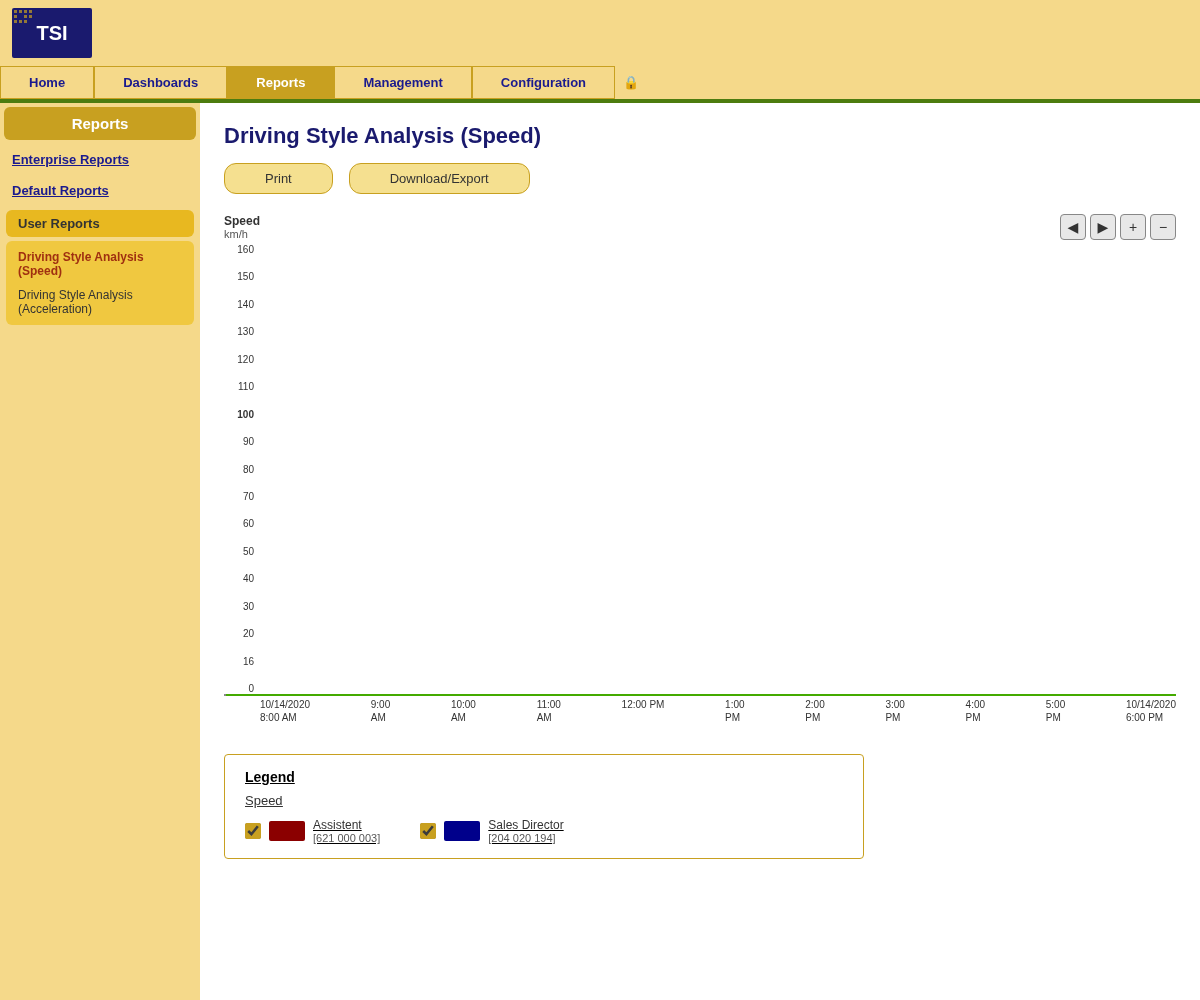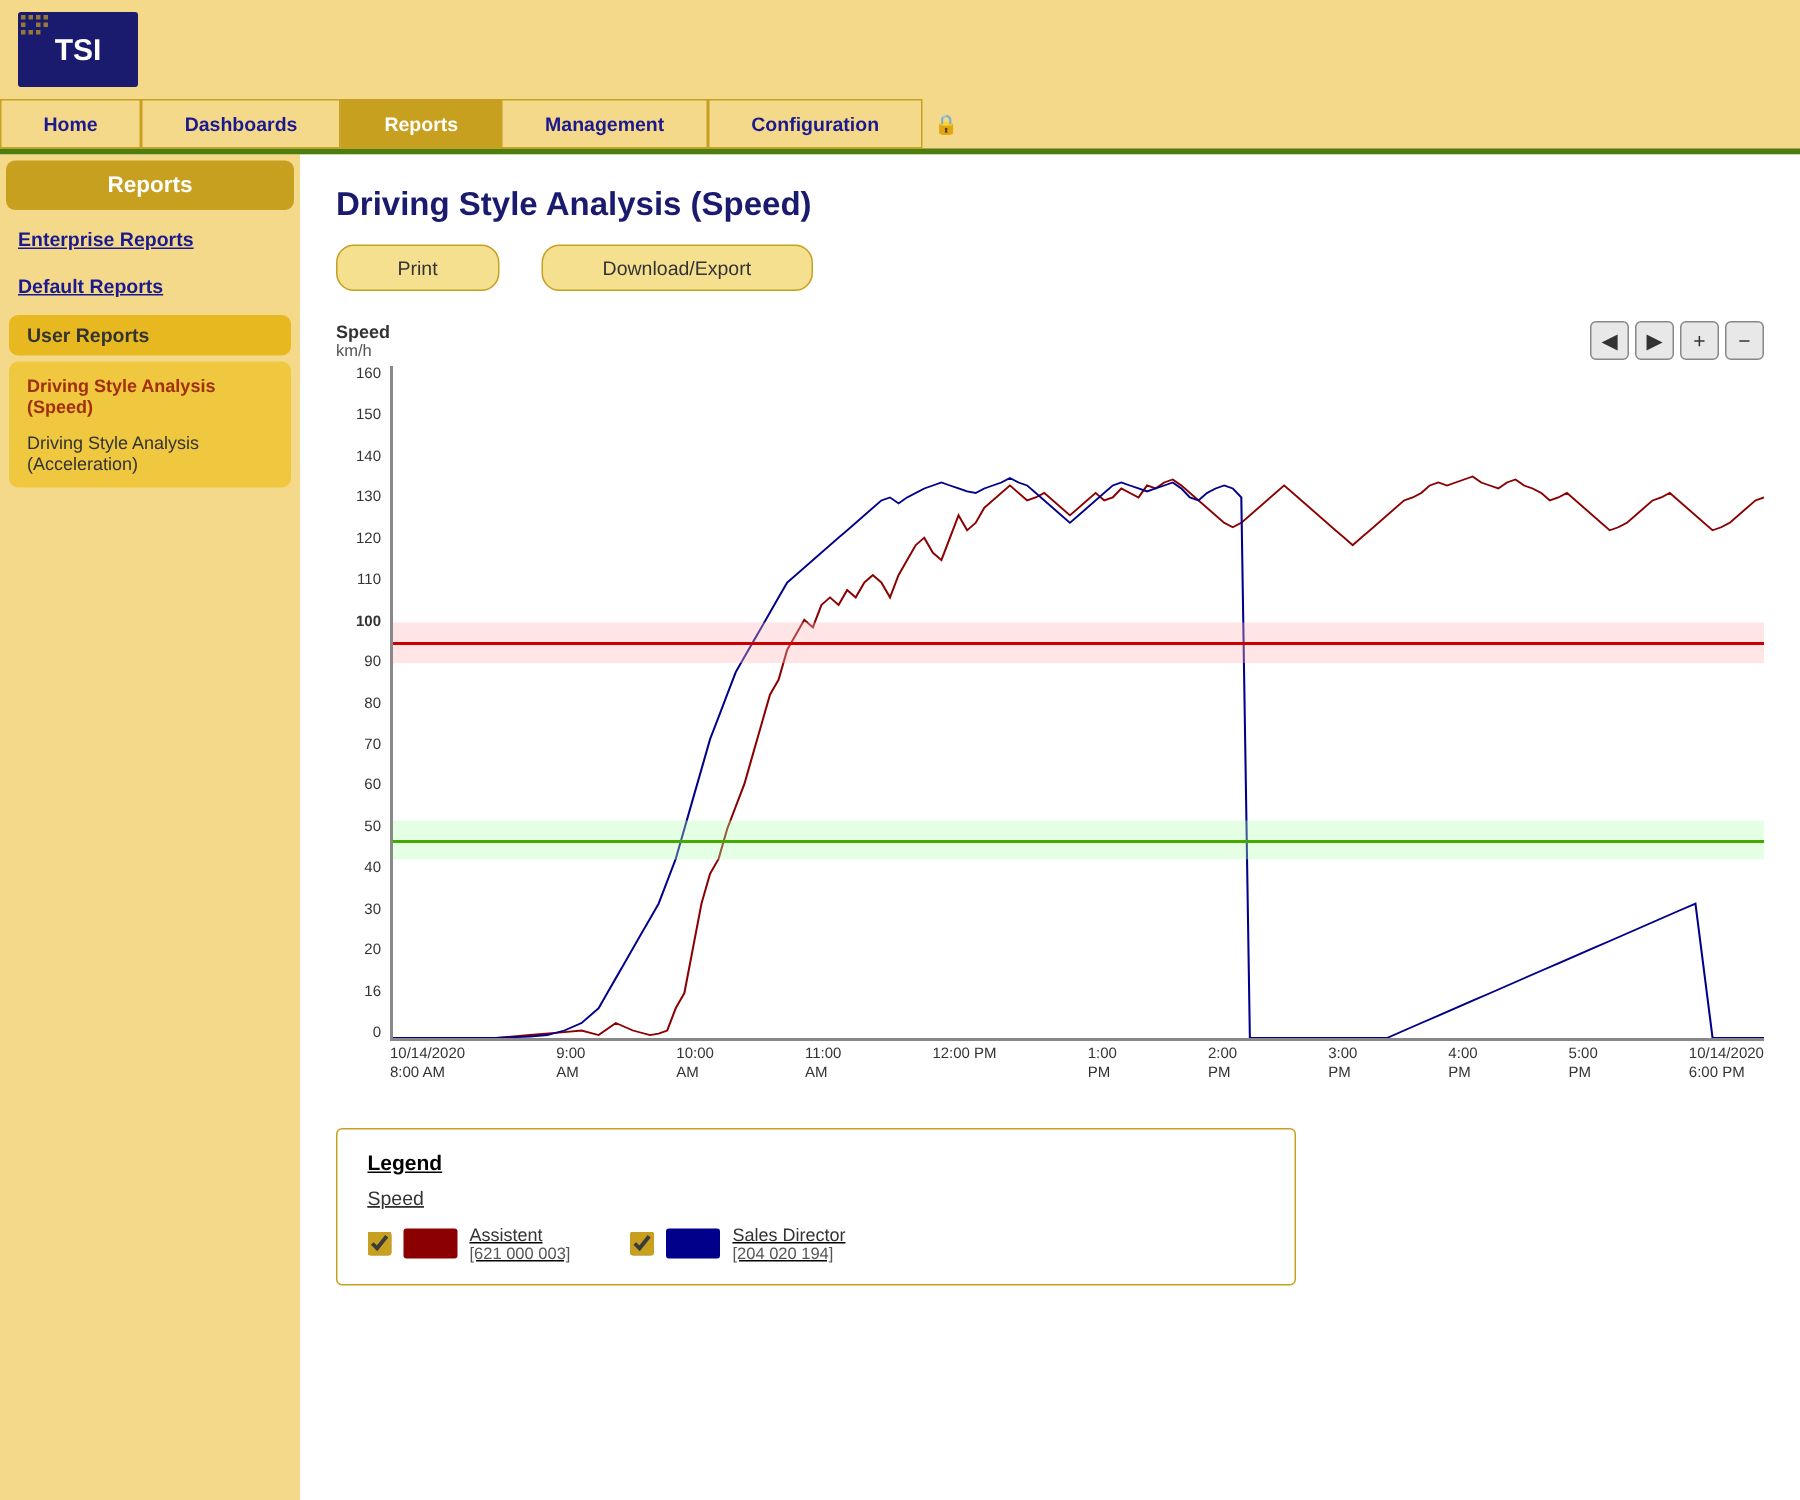--- a/index.html
+++ b/index.html
@@ -70,7 +70,7 @@
     .page-title { font-size: 22px; font-weight: bold; color: #1a1a6e; margin-bottom: 14px; }
 
     
-    .toolbar { display: flex; gap: 28px; margin-bottom: 20px; }
+    .toolbar { display: flex; gap: 16px; margin-bottom: 20px; }
     .btn-toolbar {
       padding: 7px 40px;
       border: 1px solid #c8a020;

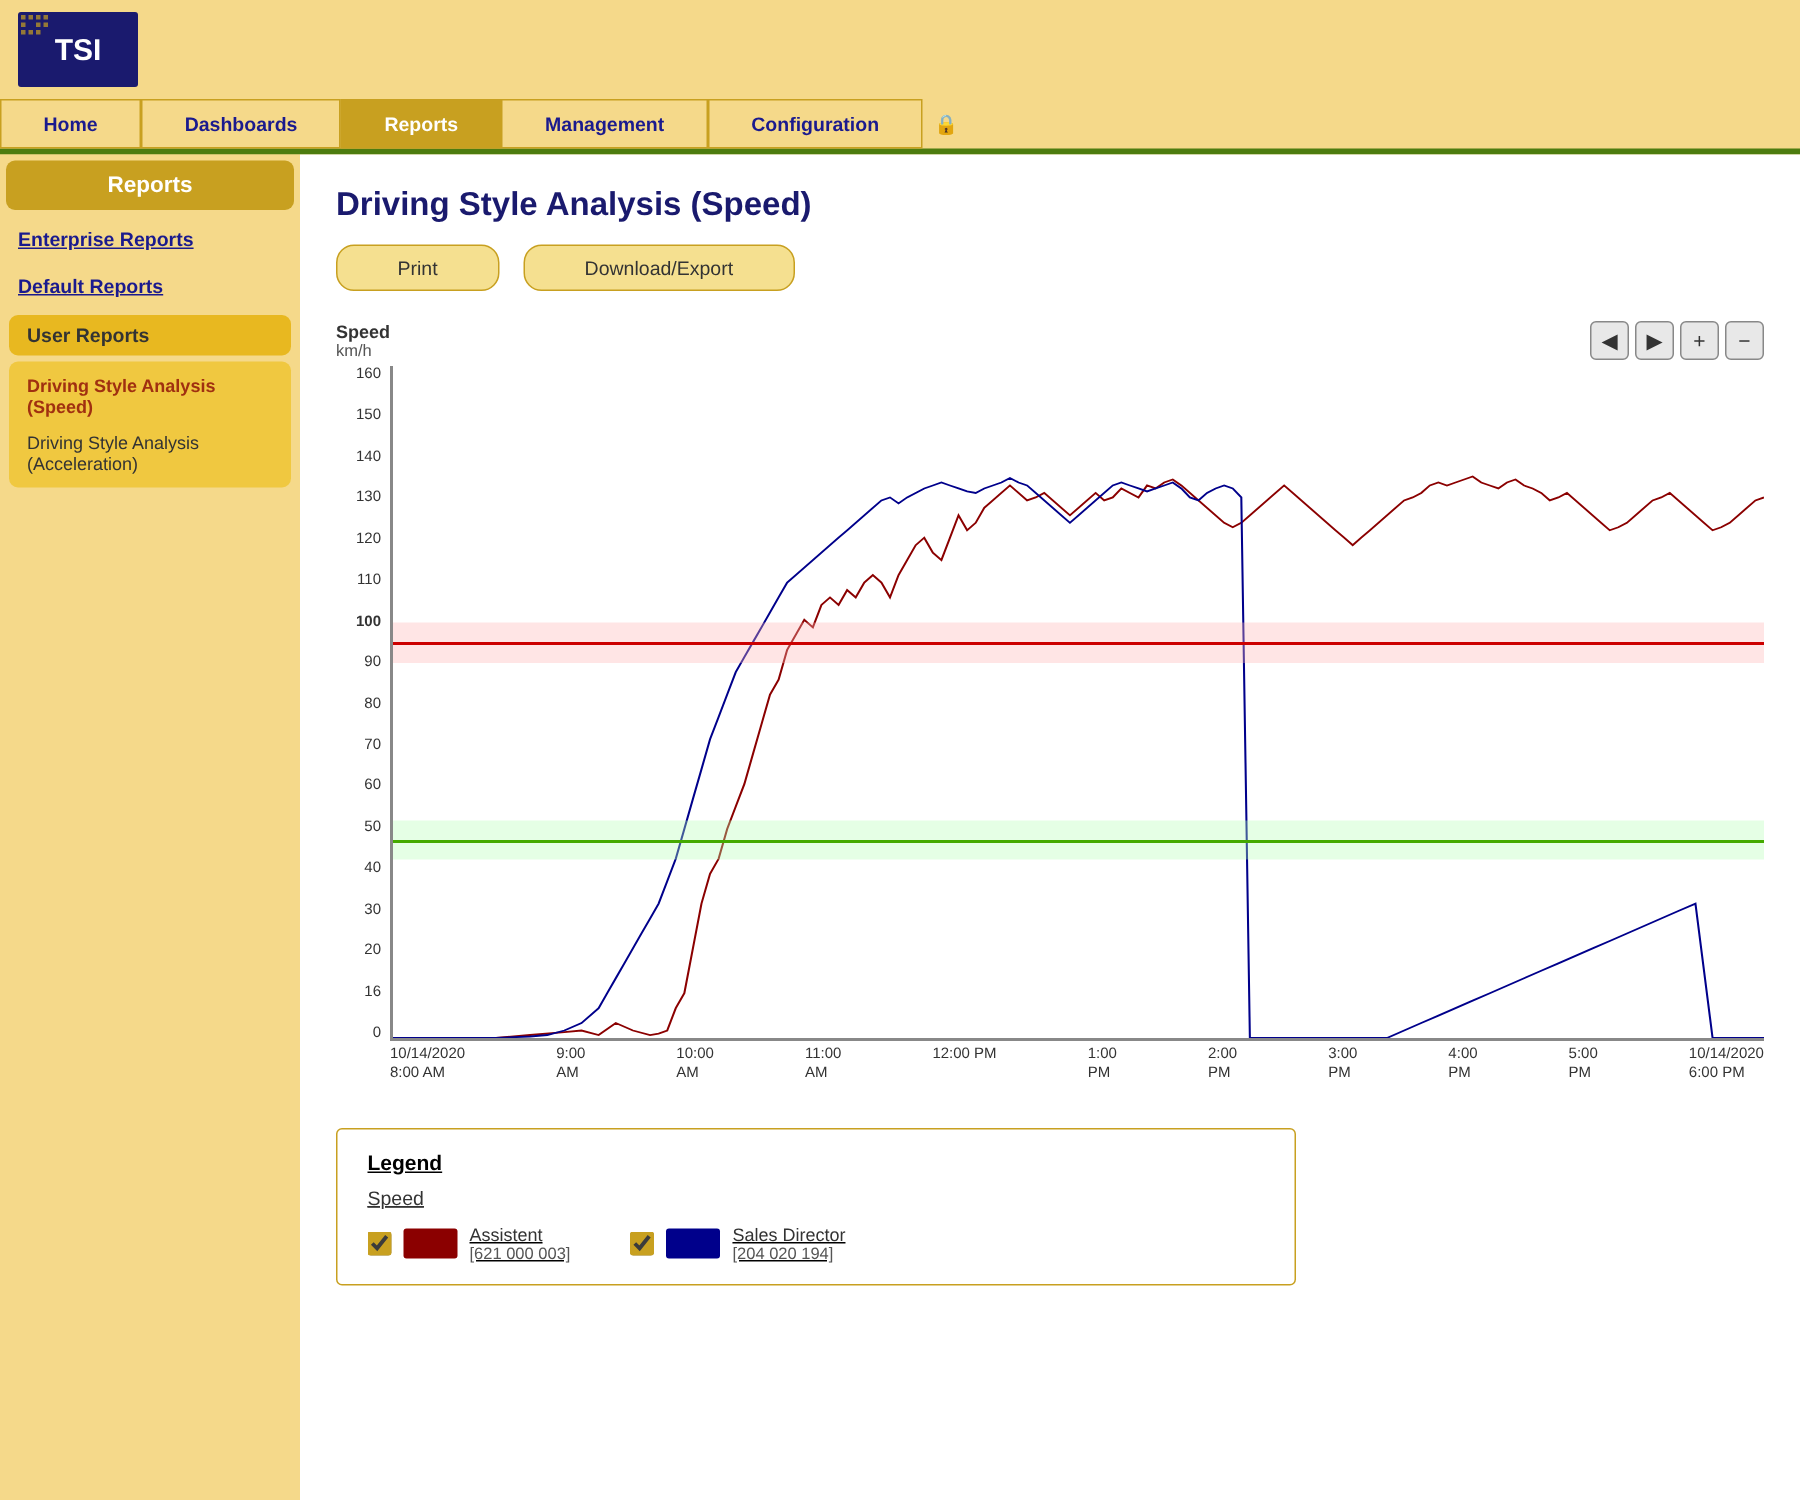--- a/index.html
+++ b/index.html
@@ -99,7 +99,7 @@
       color: #333;
     }
 
-    .chart-wrap { display: flex; margin-top: 4px; }
+    .chart-wrap { display: flex; margin-top: 4px; flex-direction: column; }
     .y-axis { display: flex; flex-direction: column; justify-content: space-between; align-items: flex-end; padding-right: 6px; width: 36px; height: 450px; }
     .y-label { font-size: 10px; color: #333; }
 

